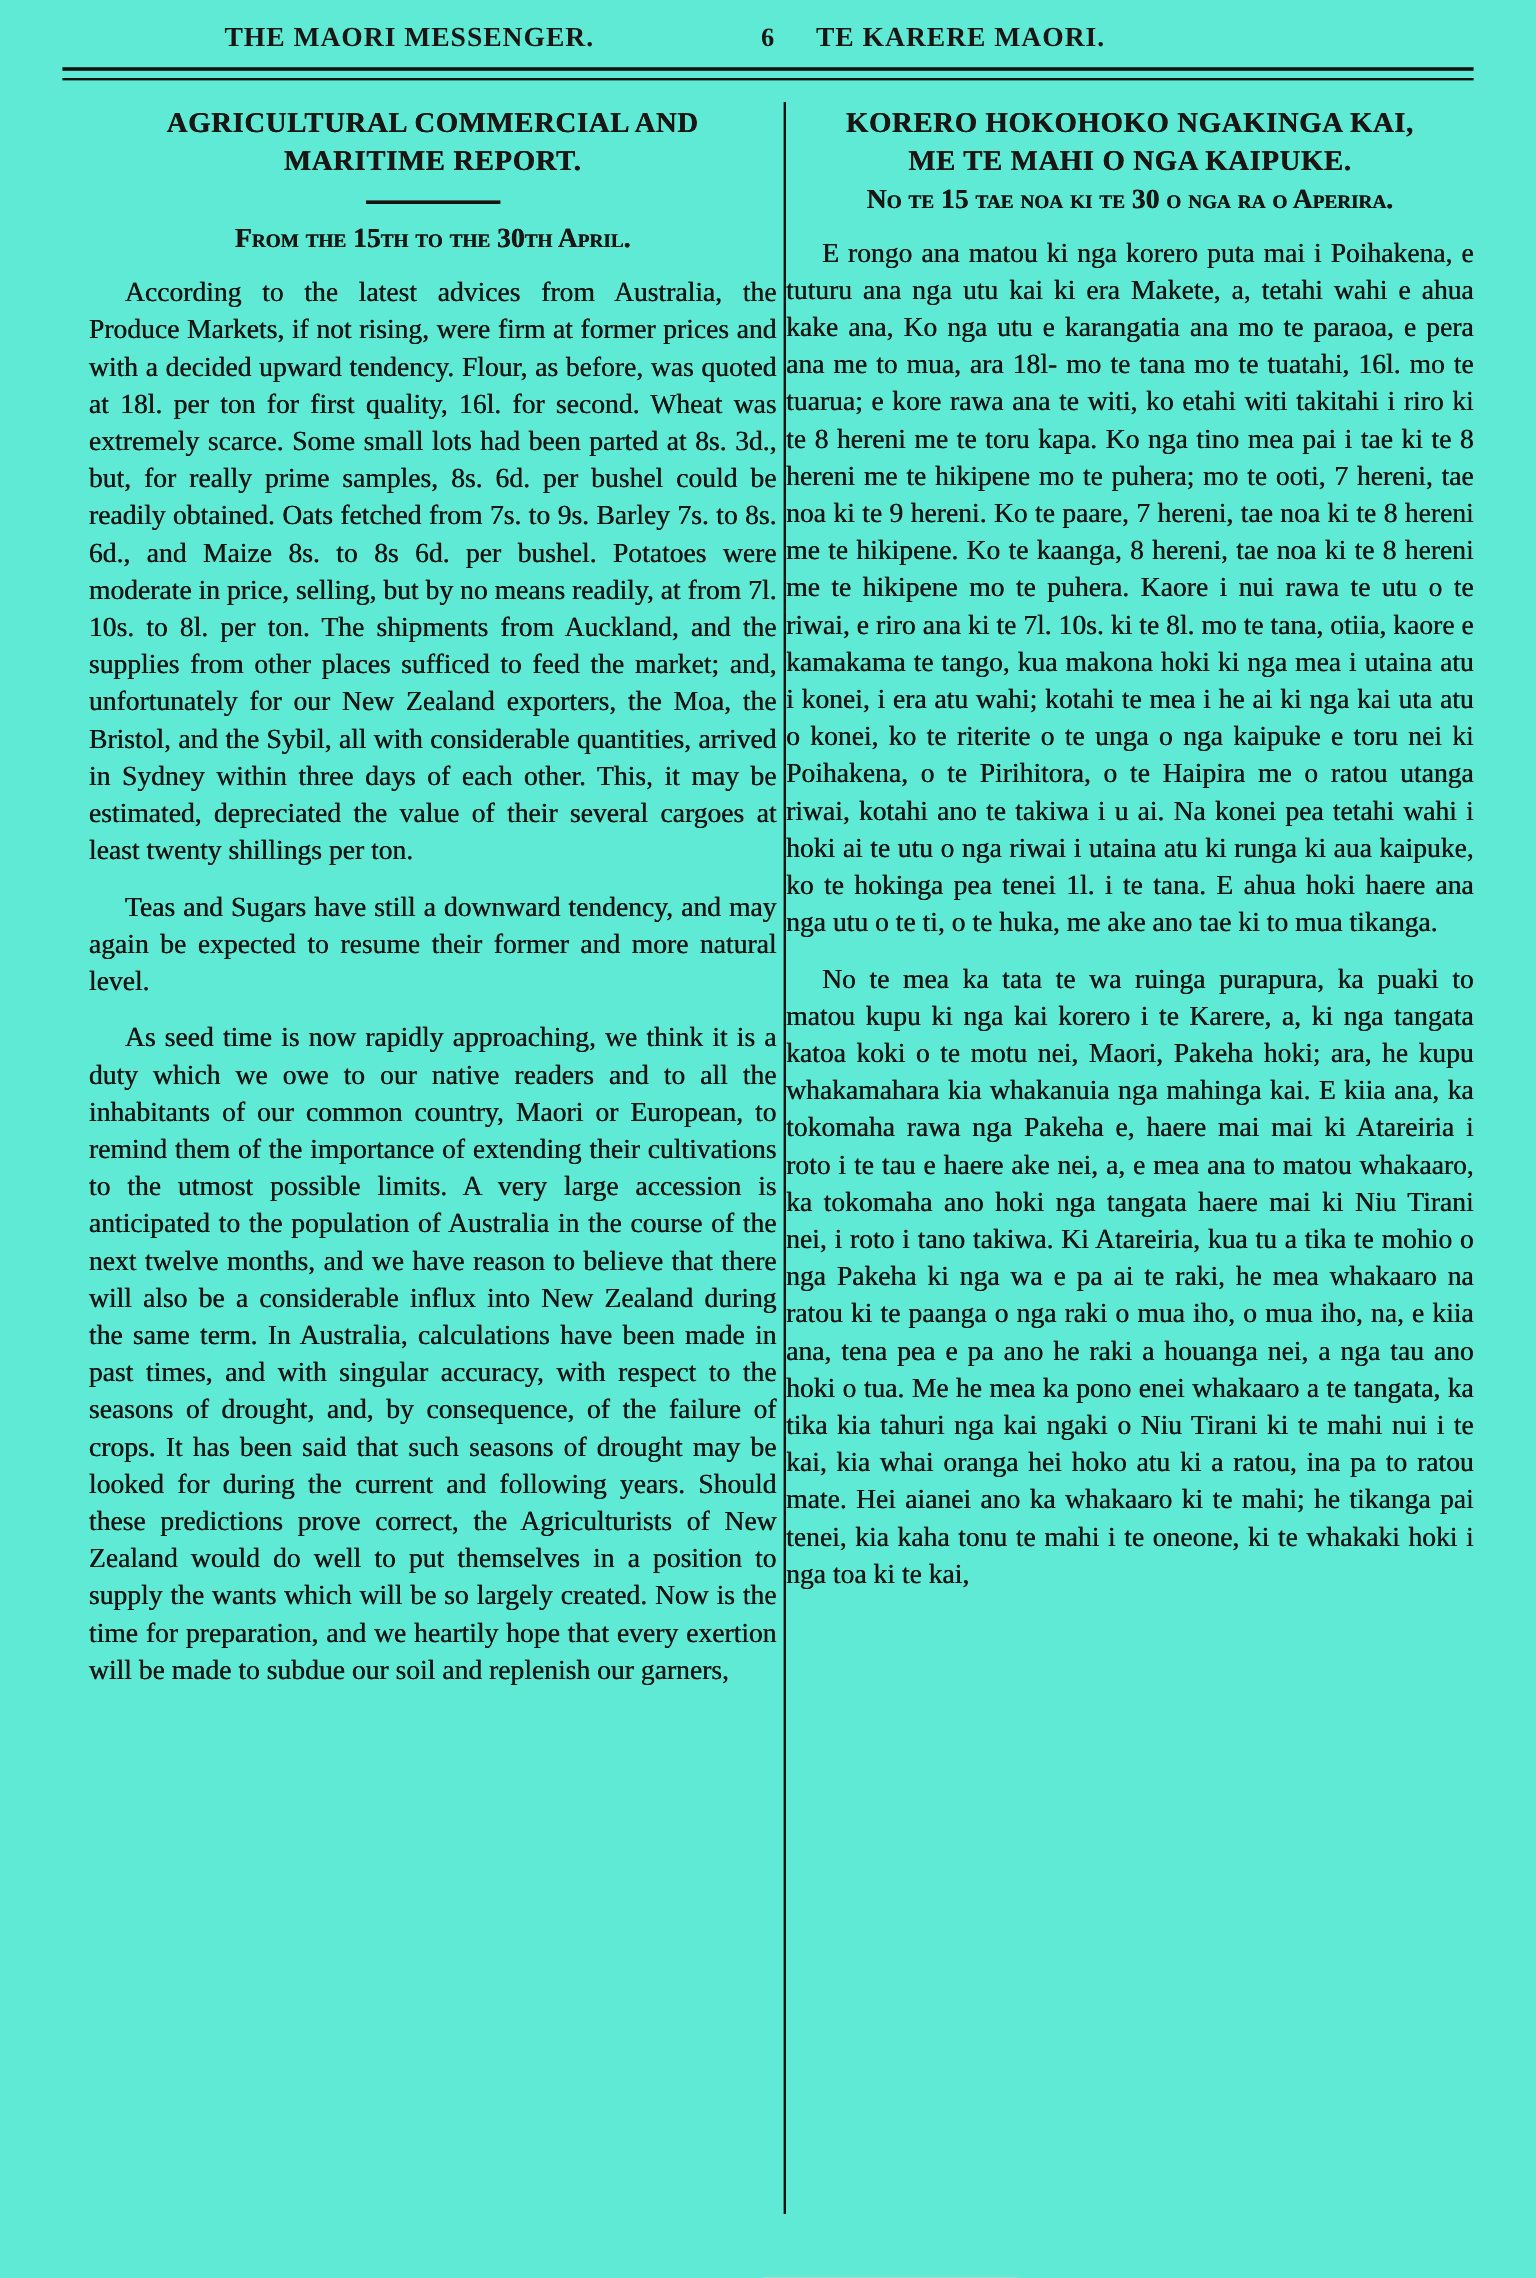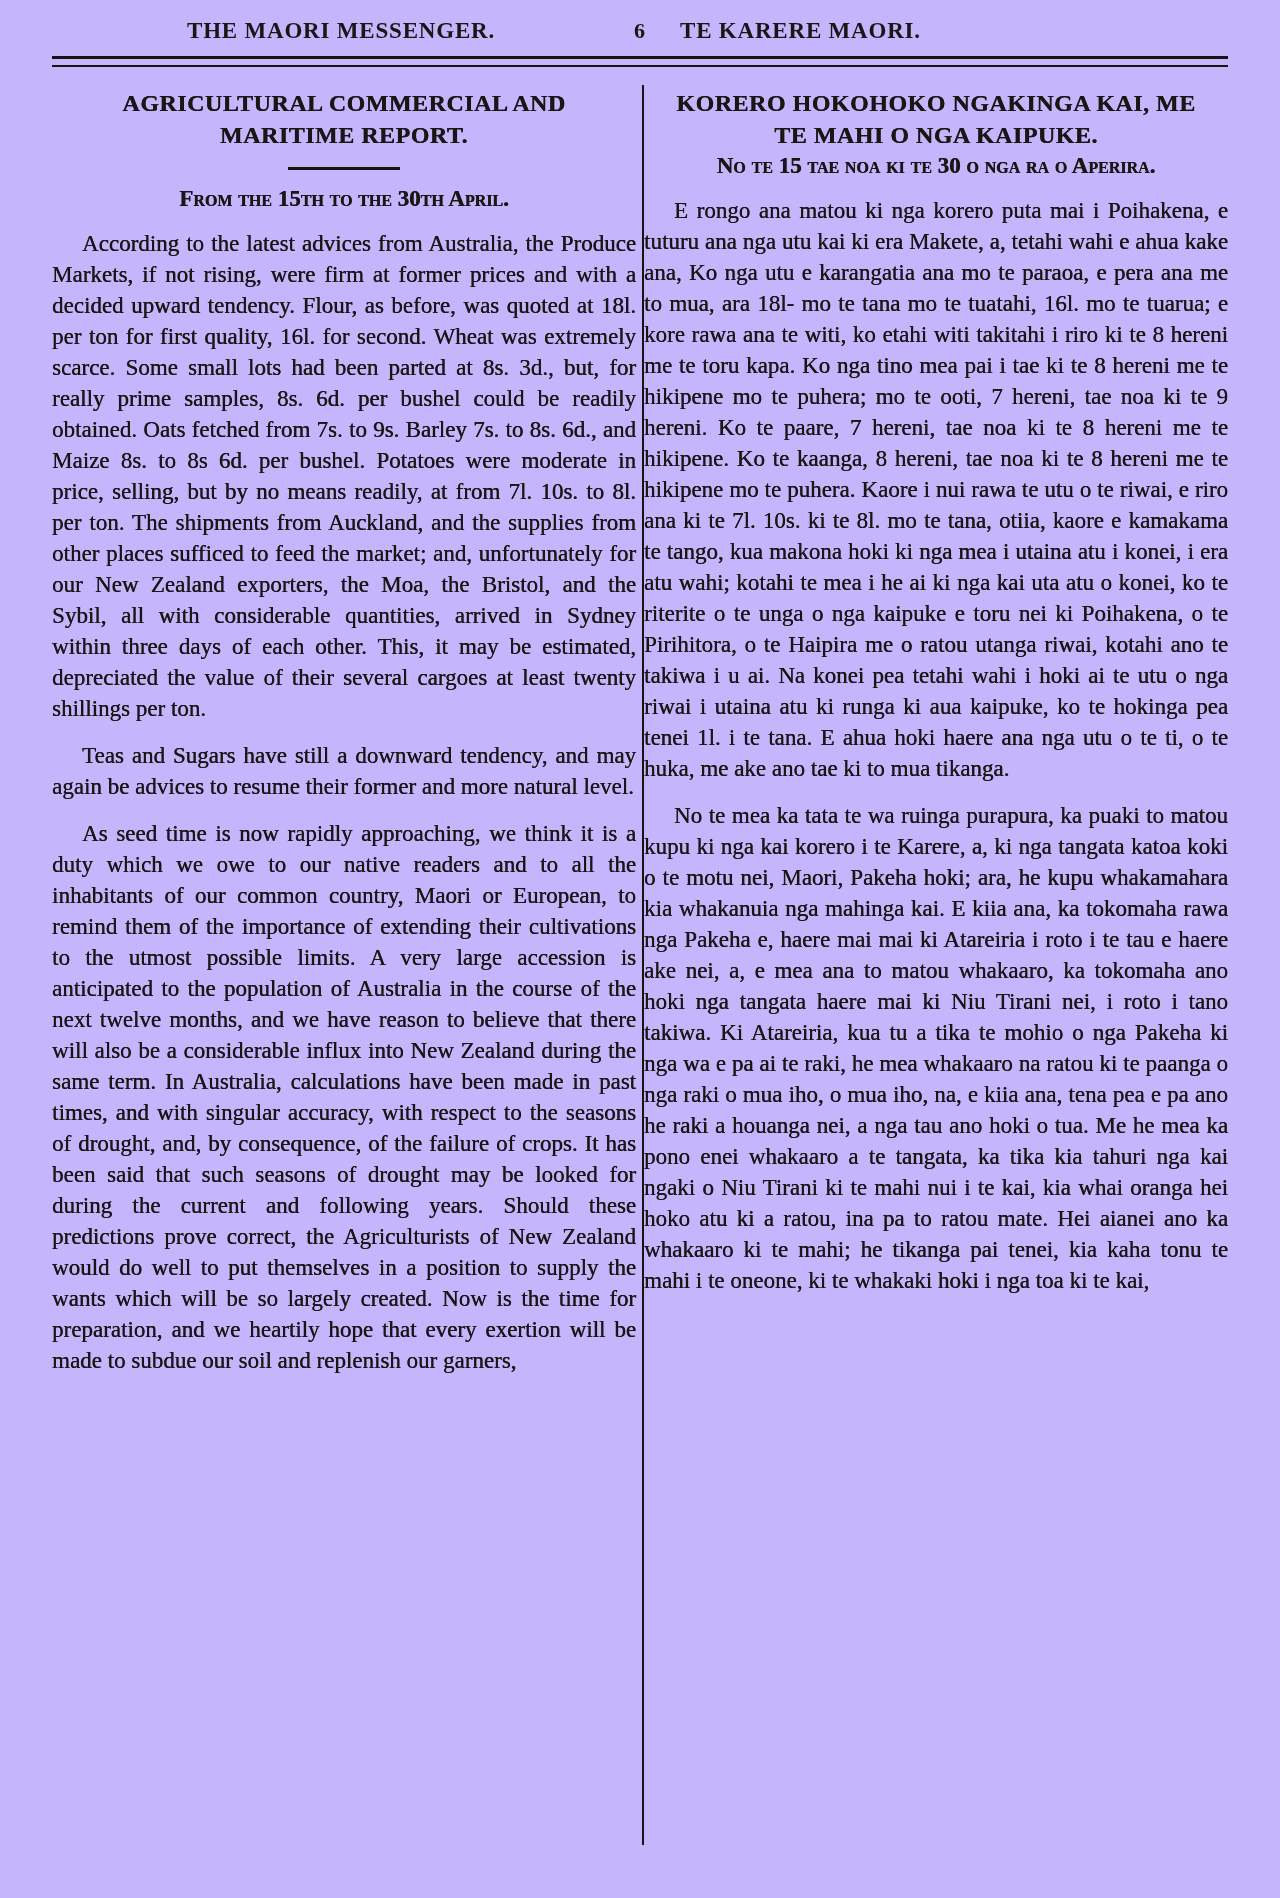--- a/index.html
+++ b/index.html
@@ -13,7 +13,7 @@
     height: 1898px;
     margin: 0 auto;
     box-sizing: border-box;
-    background: #c4b5fd;
+    background: #5eead4;
     color: #1a1613;
     font-family: "Liberation Serif", "DejaVu Serif", serif;
     padding: 14px 52px 26px 52px;

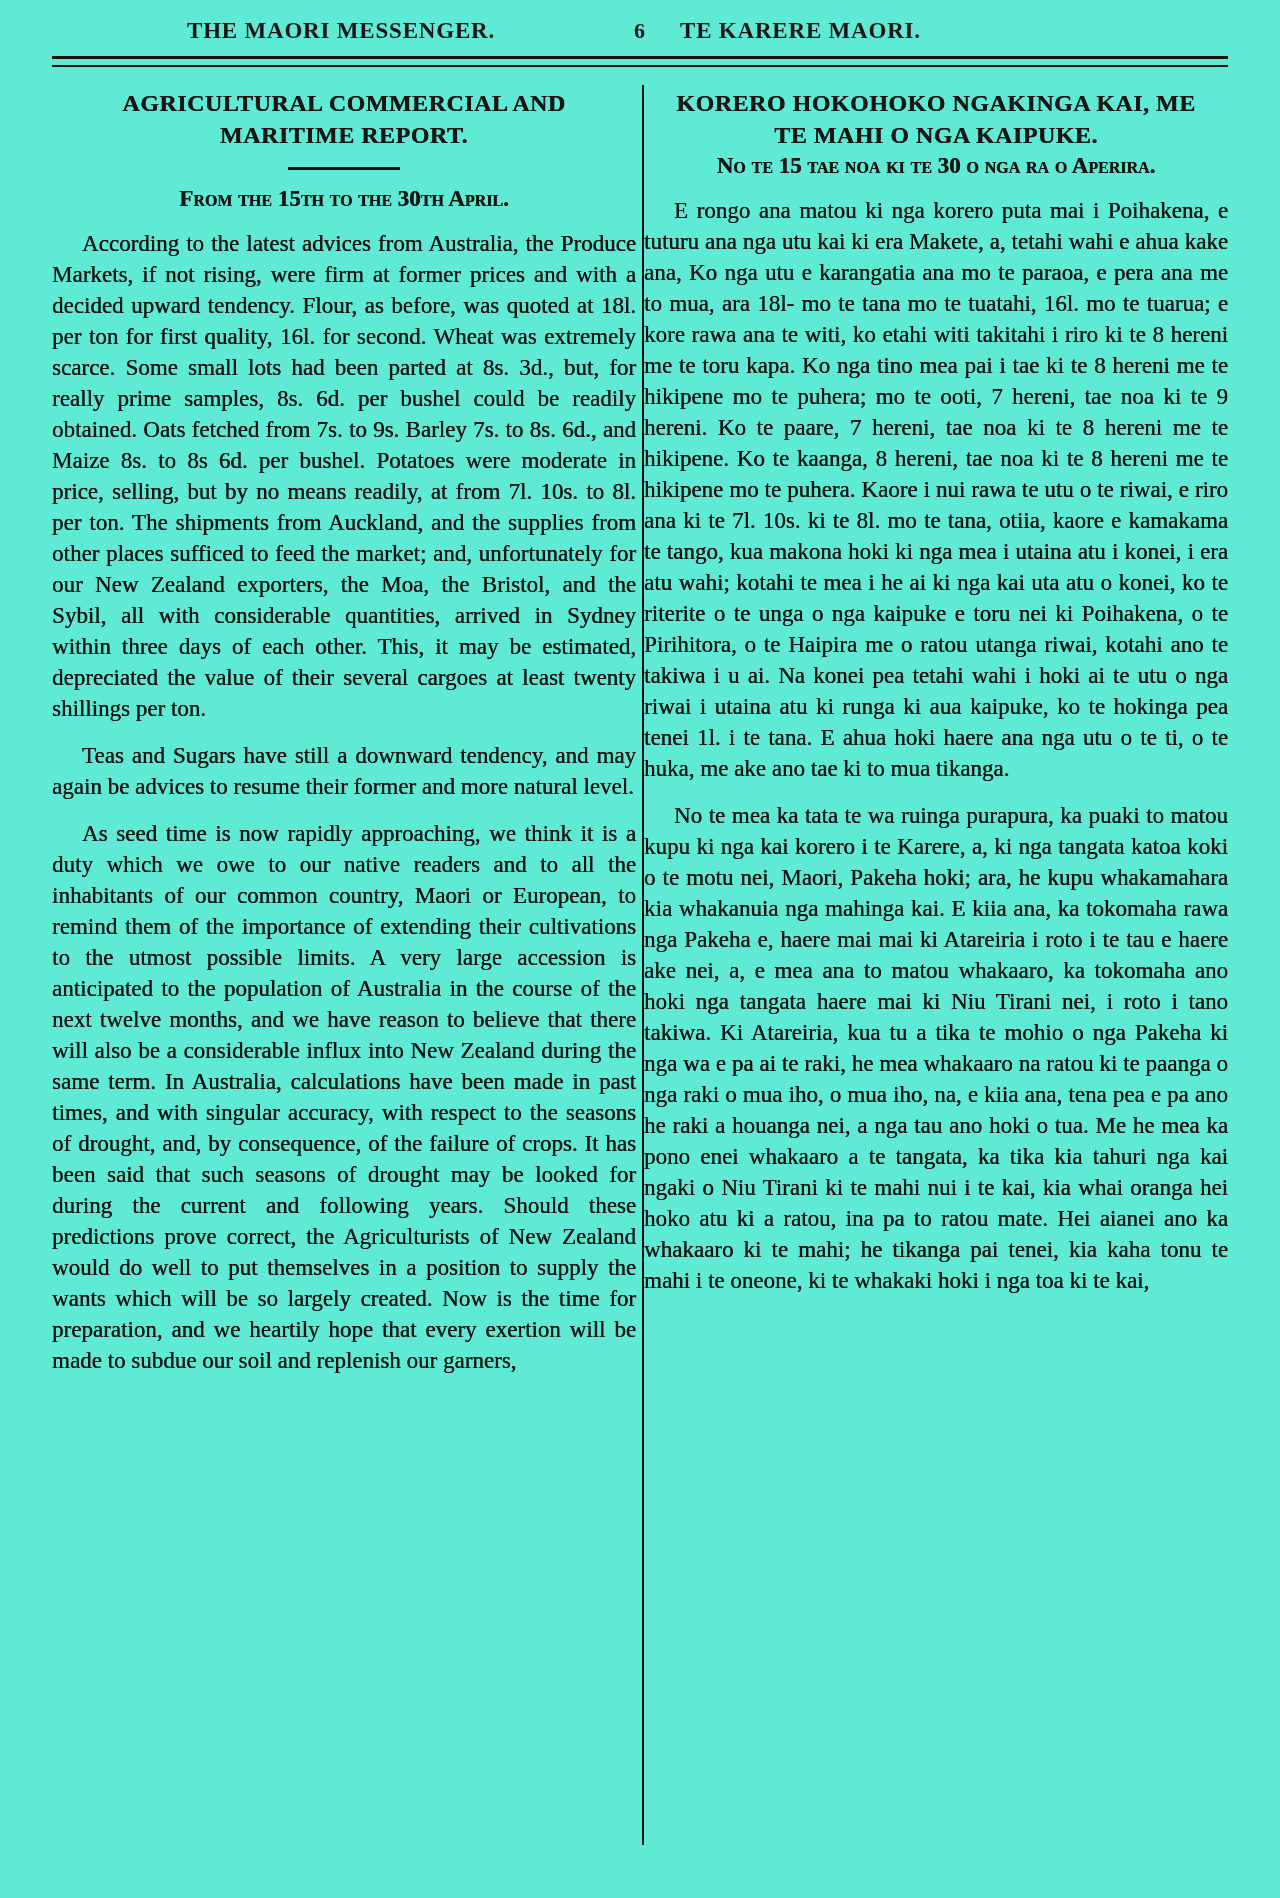--- a/index.html
+++ b/index.html
@@ -51,7 +51,7 @@
     text-align: justify;
     text-shadow: 0.35px 0 0 currentColor; 
   }
-  .col-left  { padding-right: 6px; }
+  .col-left  { padding-right: 6px; margin-left: 22px; }
   .col-right { }
   .col-divider {
     width: 2px;

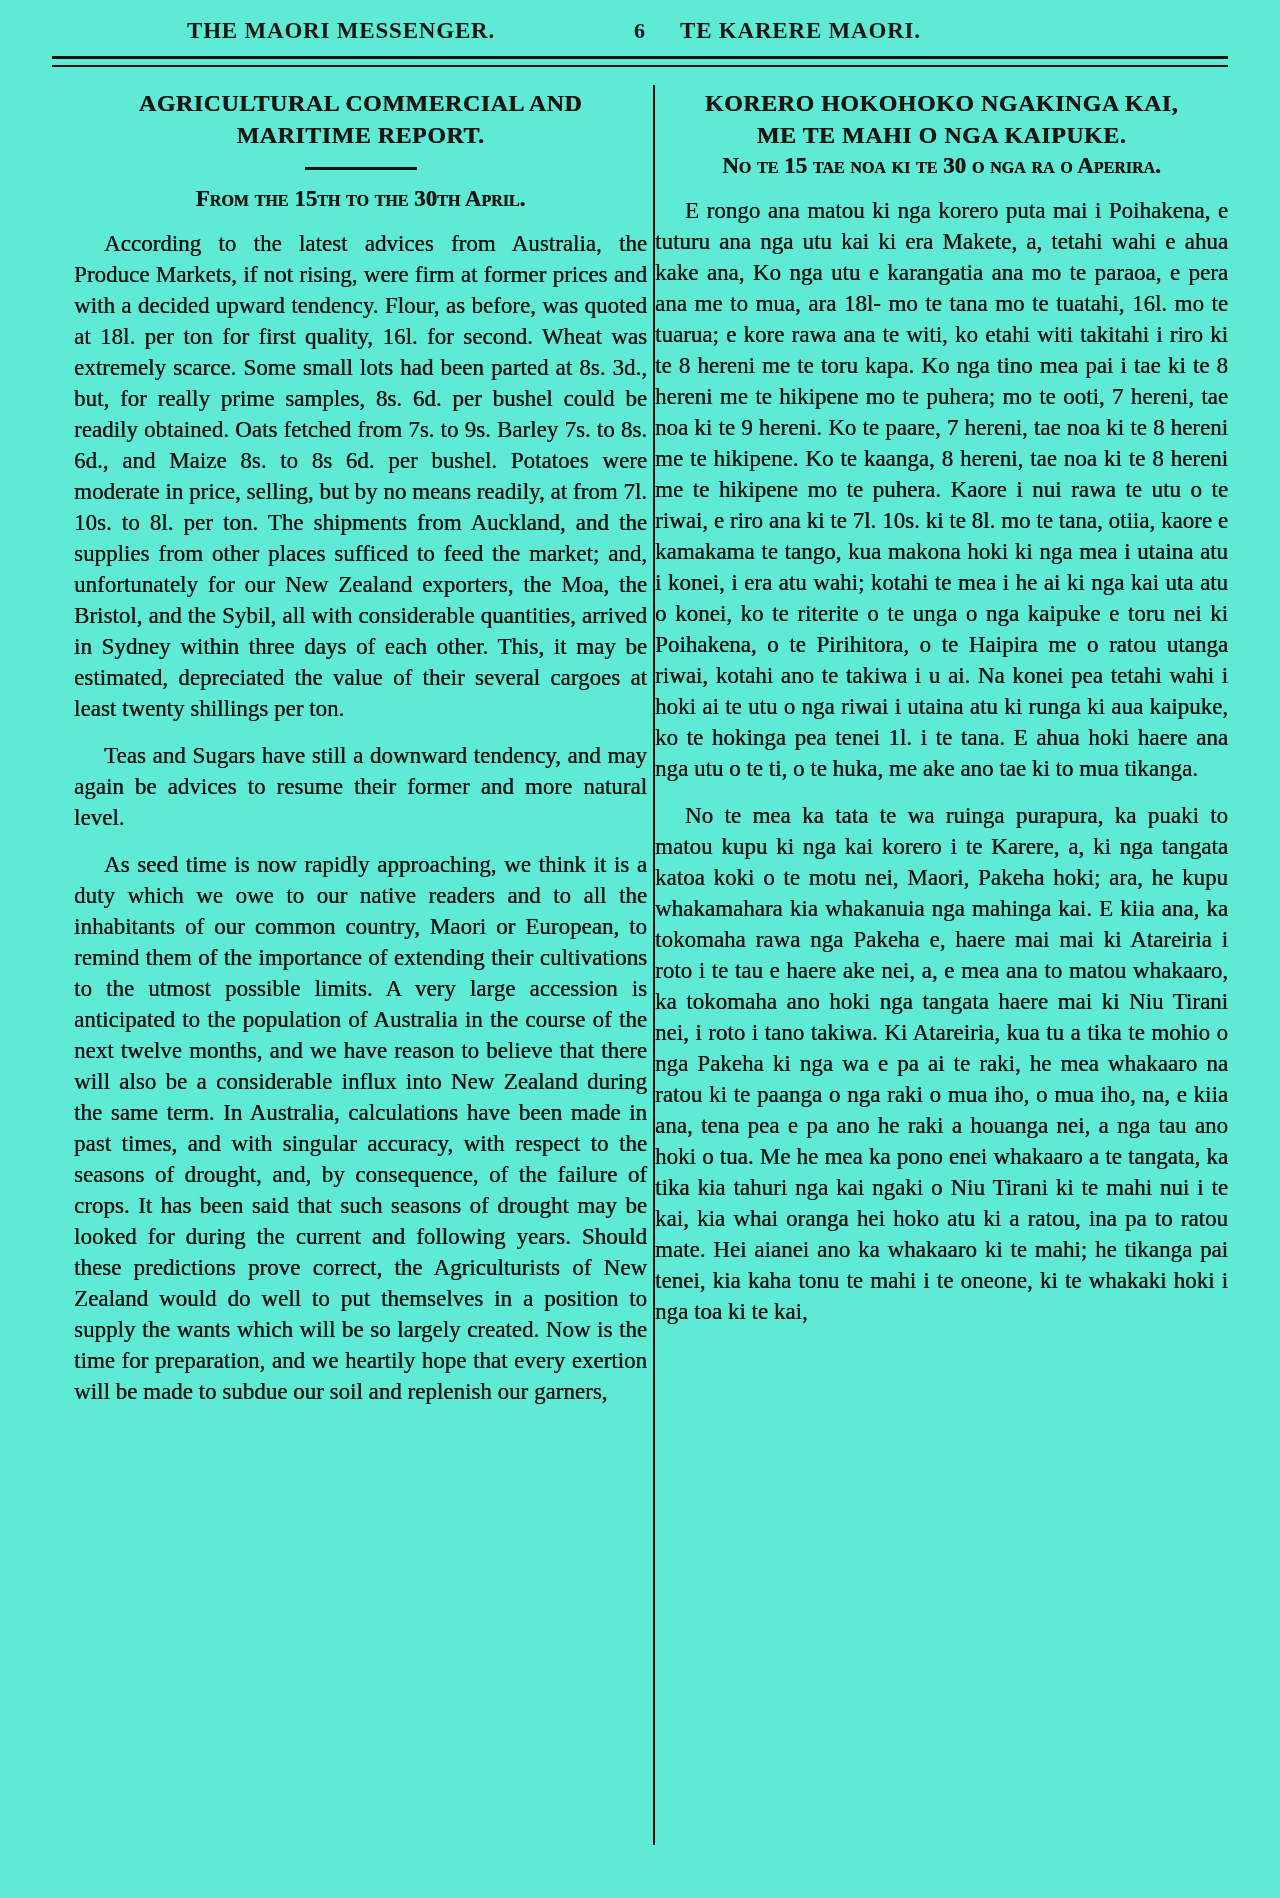--- a/index.html
+++ b/index.html
@@ -107,7 +107,7 @@
       <div class="title-rule"></div>
       <div class="article-subtitle">From the 15th to the 30th April.</div>
       <p>According to the latest advices from Australia, the Produce Markets, if not rising, were firm at former prices and with a decided upward tendency. Flour, as before, was quoted at 18l. per ton for first quality, 16l. for second. Wheat was extremely scarce. Some small lots had been parted at 8s. 3d., but, for really prime samples, 8s. 6d. per bushel could be readily obtained. Oats fetched from 7s. to 9s. Barley 7s. to 8s. 6d., and Maize 8s. to 8s 6d. per bushel. Potatoes were moderate in price, selling, but by no means readily, at from 7l. 10s. to 8l. per ton. The shipments from Auckland, and the supplies from other places sufficed to feed the market; and, unfortunately for our New Zealand exporters, the Moa, the Bristol, and the Sybil, all with considerable quantities, arrived in Sydney within three days of each other. This, it may be estimated, depreciated the value of their several cargoes at least twenty shillings per ton.</p>
-      <p>Teas and Sugars have still a downward tendency, and may again be advices to resume their former and more natural level.</p>
+      <p>Teas and Sugars have still a downward tendency, and may again be expected to resume their former and more natural level.</p>
       <p>As seed time is now rapidly approaching, we think it is a duty which we owe to our native readers and to all the inhabitants of our common country, Maori or European, to remind them of the importance of extending their cultivations to the utmost possible limits. A very large accession is anticipated to the population of Australia in the course of the next twelve months, and we have reason to believe that there will also be a considerable influx into New Zealand during the same term. In Australia, calculations have been made in past times, and with singular accuracy, with respect to the seasons of drought, and, by consequence, of the failure of crops. It has been said that such seasons of drought may be looked for during the current and following years. Should these predictions prove correct, the Agriculturists of New Zealand would do well to put themselves in a position to supply the wants which will be so largely created. Now is the time for preparation, and we heartily hope that every exertion will be made to subdue our soil and replenish our garners,</p>
     </div>
 

